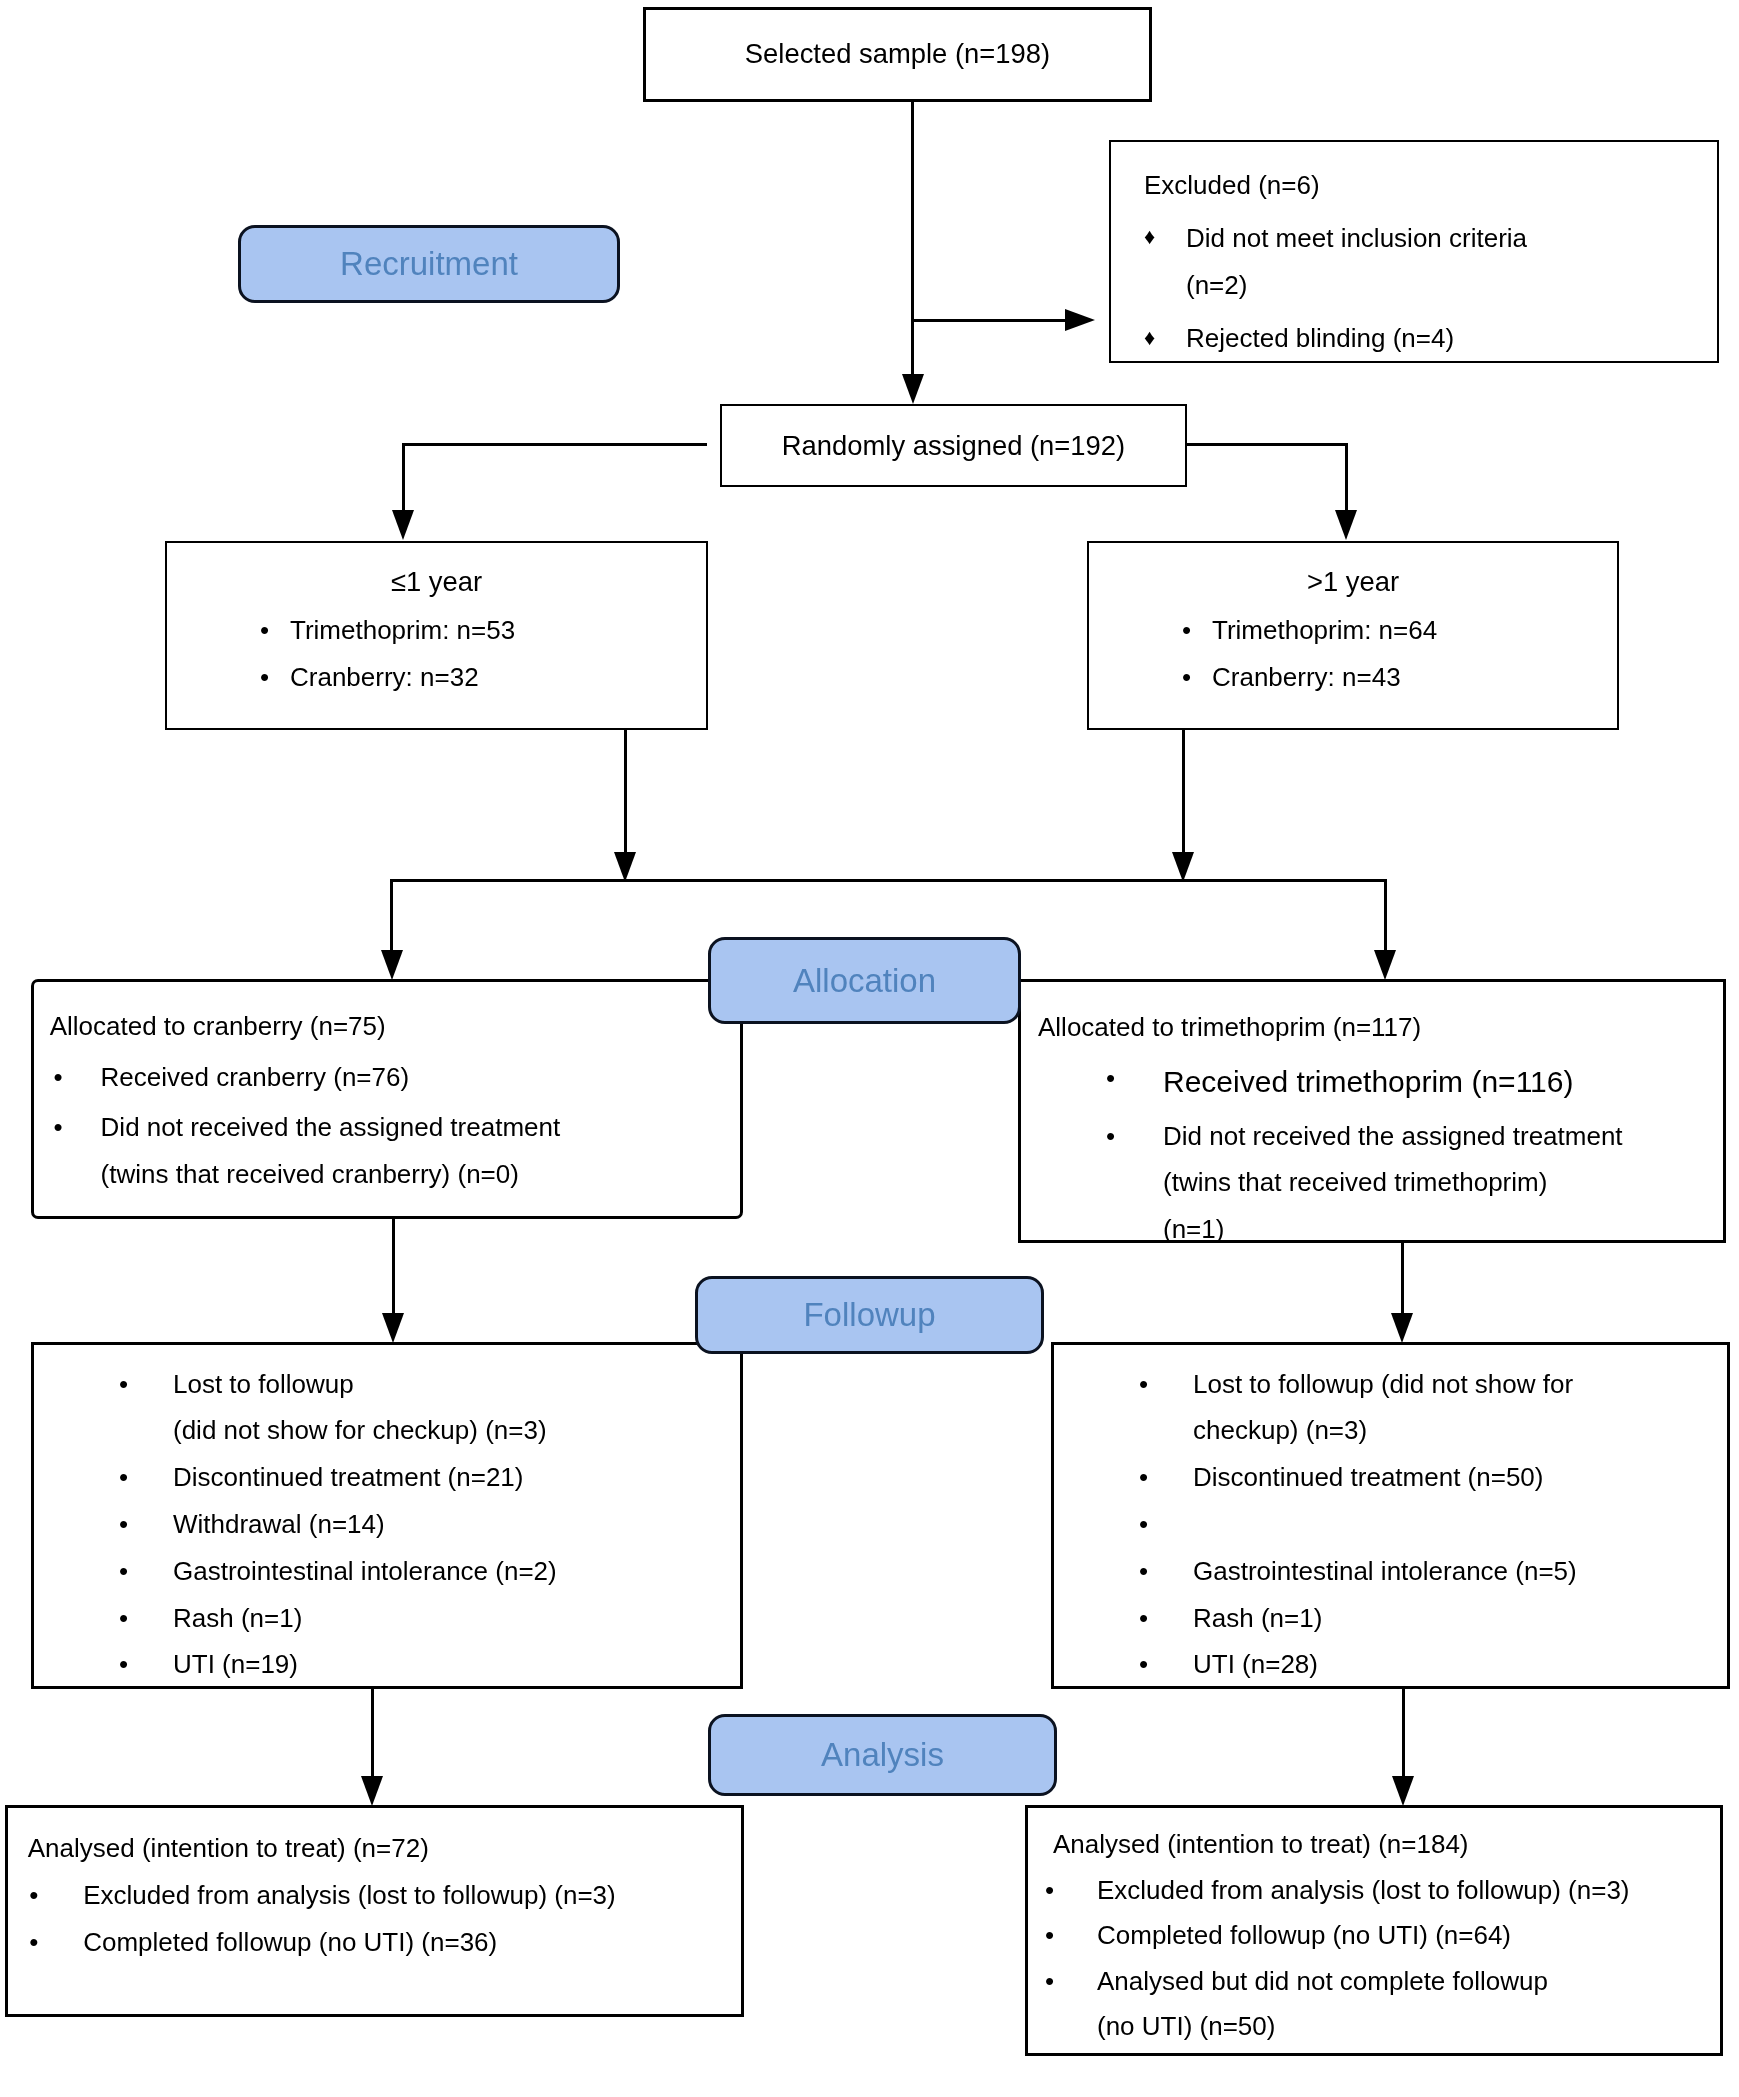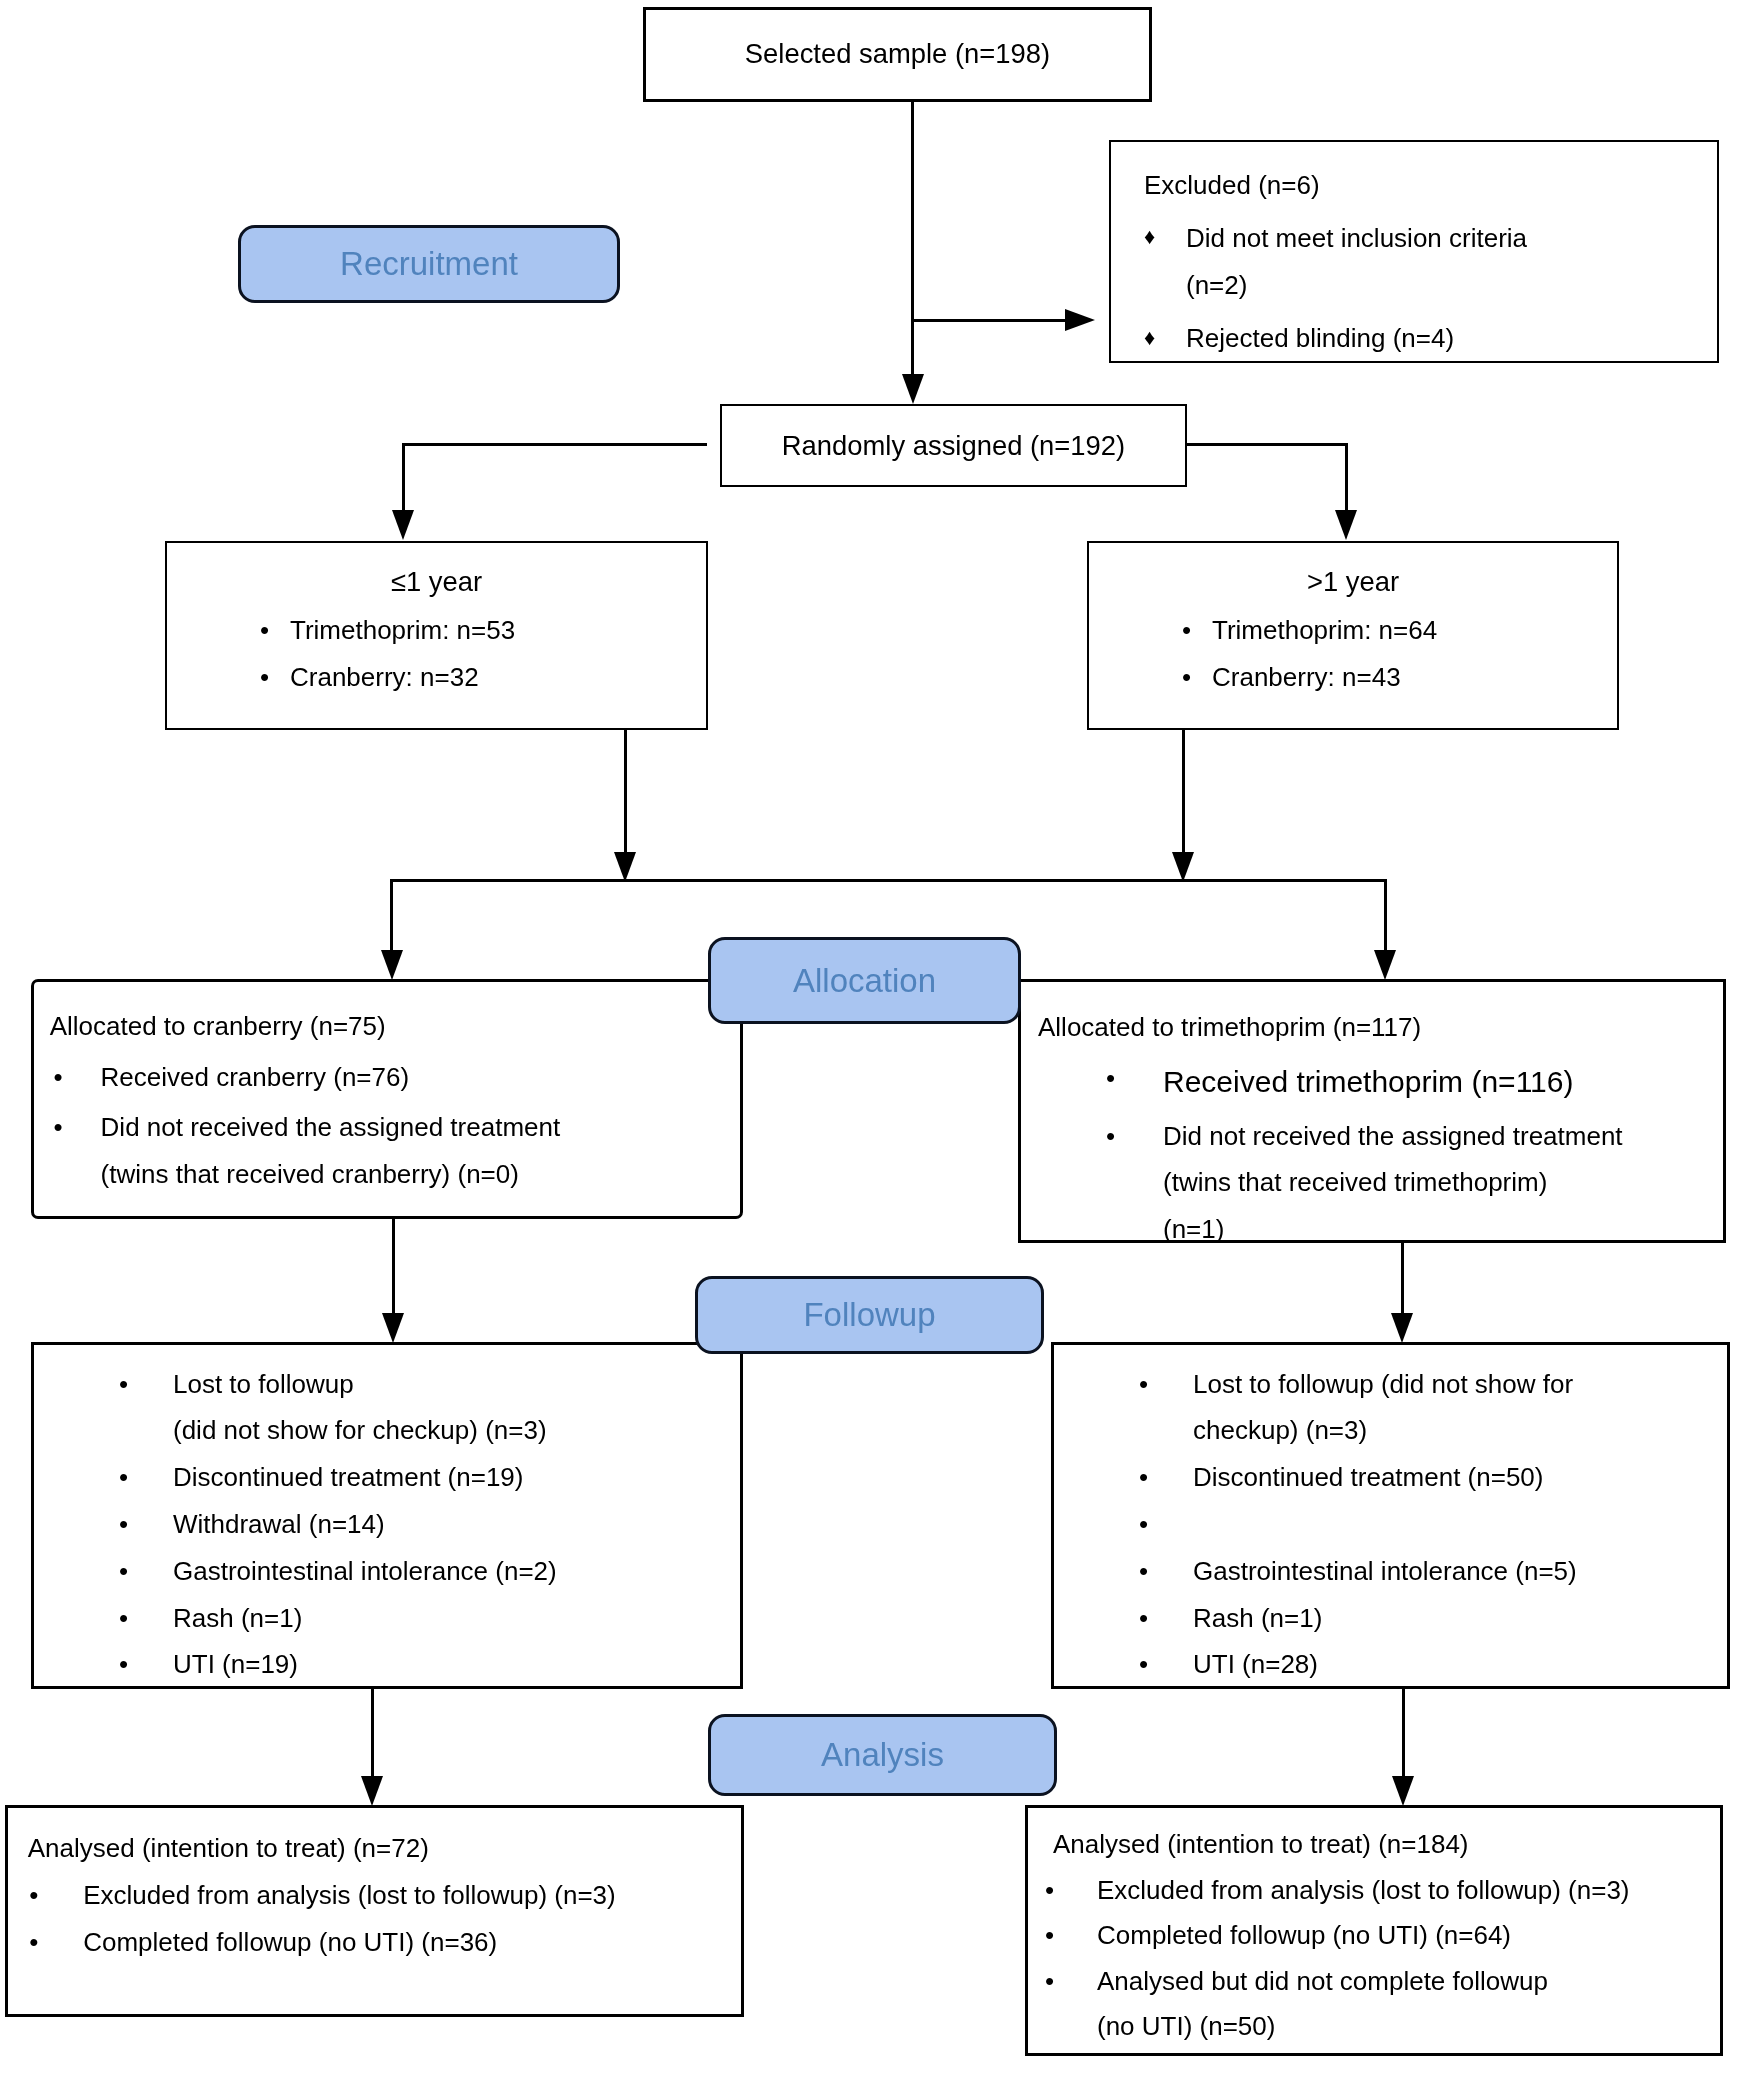--- a/index.html
+++ b/index.html
@@ -201,7 +201,7 @@
     </div>
     <div class="item">
       <span class="marker">•</span>
-      <span class="txt">Discontinued treatment (n=19)</span>
+      <span class="txt">Discontinued treatment (n=21)</span>
     </div>
     <div class="item">
       <span class="marker">•</span>

